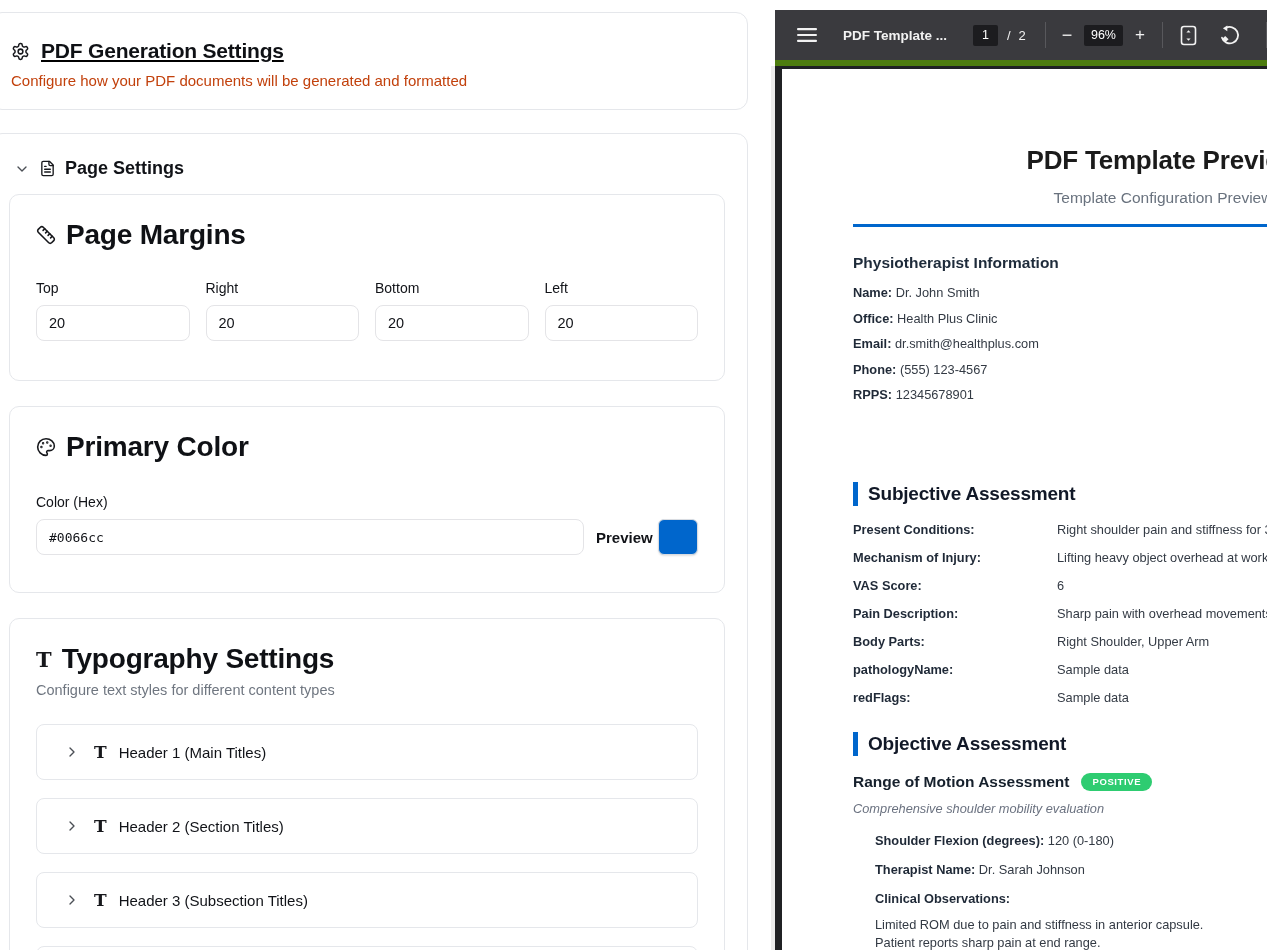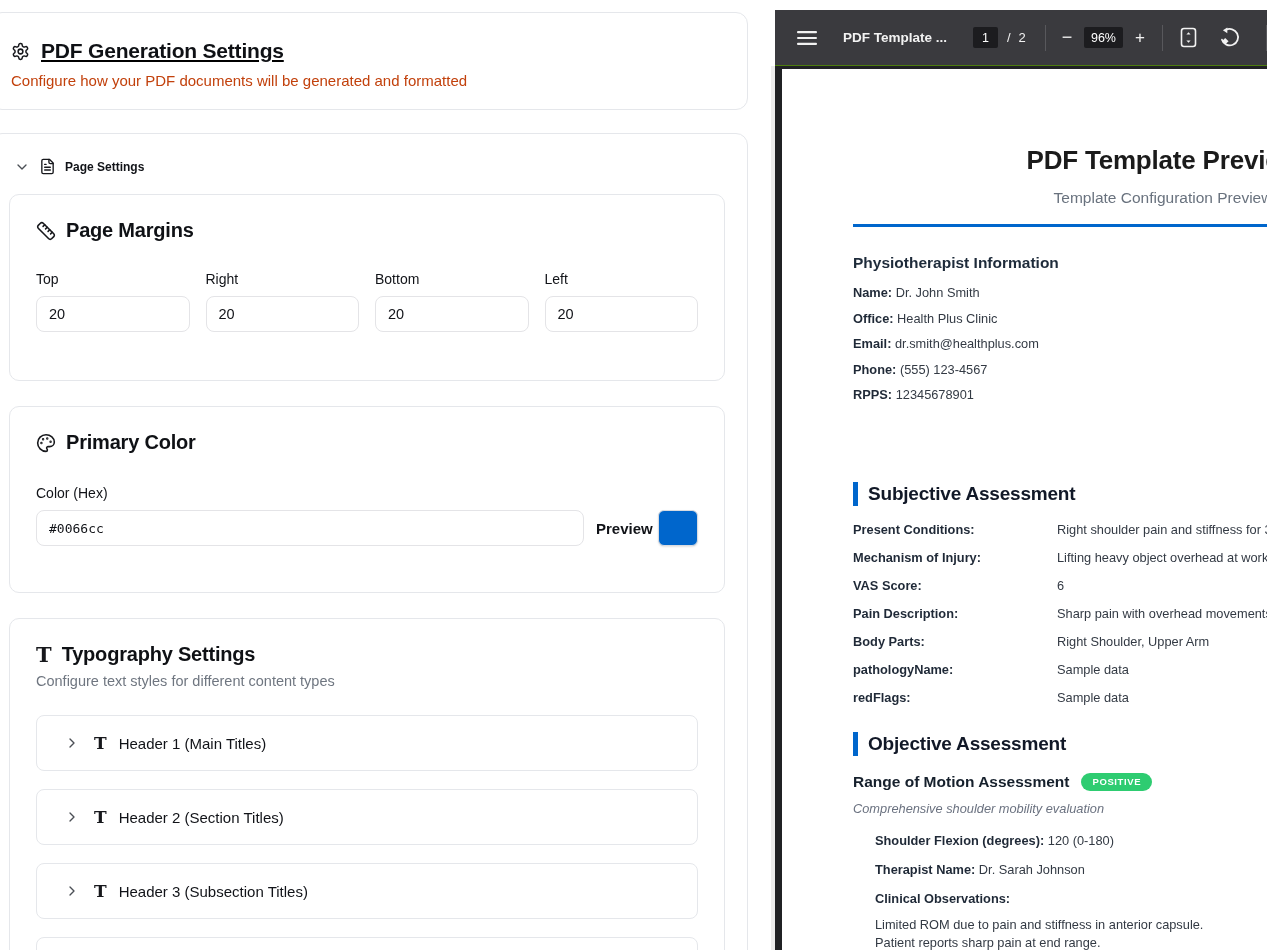--- a/index.html
+++ b/index.html
@@ -58,7 +58,7 @@
   .pdf-panel { position:absolute; left:775px; top:10px; width:492px; height:940px;
     overflow:hidden; background:#202124; }
   .pdf-toolbar { position:absolute; left:0; top:0; width:100%; height:56px; background:#3a3a3e;
-    border-bottom:1px solid #4d7c0f; display:flex; align-items:center; color:#f2f2f2;
+    border-bottom:6px solid #4d7c0f; display:flex; align-items:center; color:#f2f2f2;
     font-size:13px; padding-left:22px; white-space:nowrap; }
   .tb-btn { display:flex; align-items:center; justify-content:center; cursor:pointer; }
   .pdf-toolbar .doc-title { margin-left:26px; font-weight:700; font-size:13.5px; }

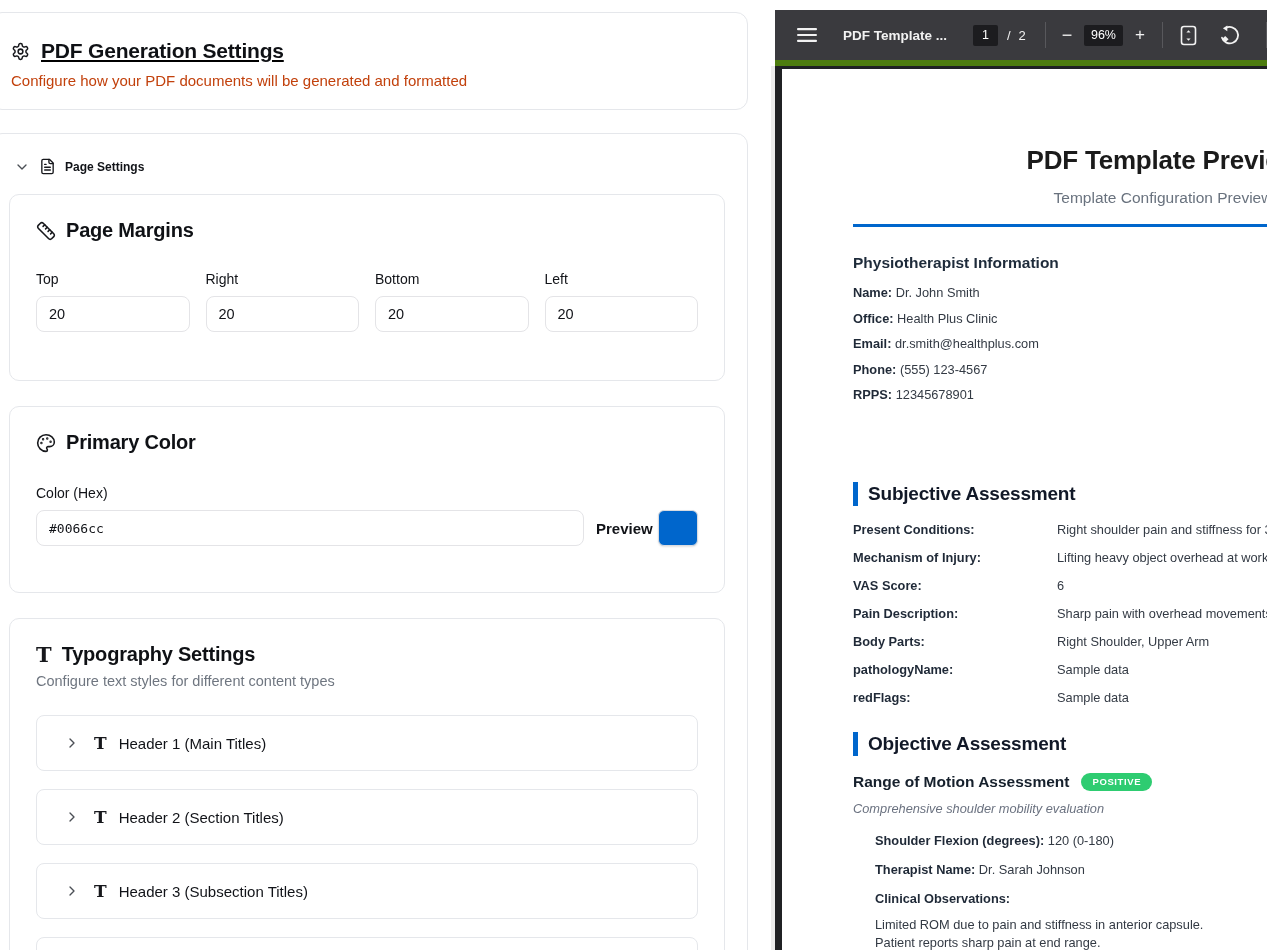--- a/index.html
+++ b/index.html
@@ -18,7 +18,7 @@
   .section-container { left:-10px; top:133px; width:758px; height:900px;
     border:1px solid #e5e7eb; border-radius:12px; position:absolute; background:#fff; }
   .section-header { display:flex; align-items:center; gap:9px; padding:24px 0 0 23px; cursor:pointer; }
-  .section-header-label { font-size:12px; font-weight:600; color:#111318; }
+  .section-header-label { font-size:18px; font-weight:600; color:#111318; }
 
   .inner-card { position:absolute; left:18px; width:716px; background:#fff;
     border:1px solid #e5e7eb; border-radius:10px; padding:24px 26px; }

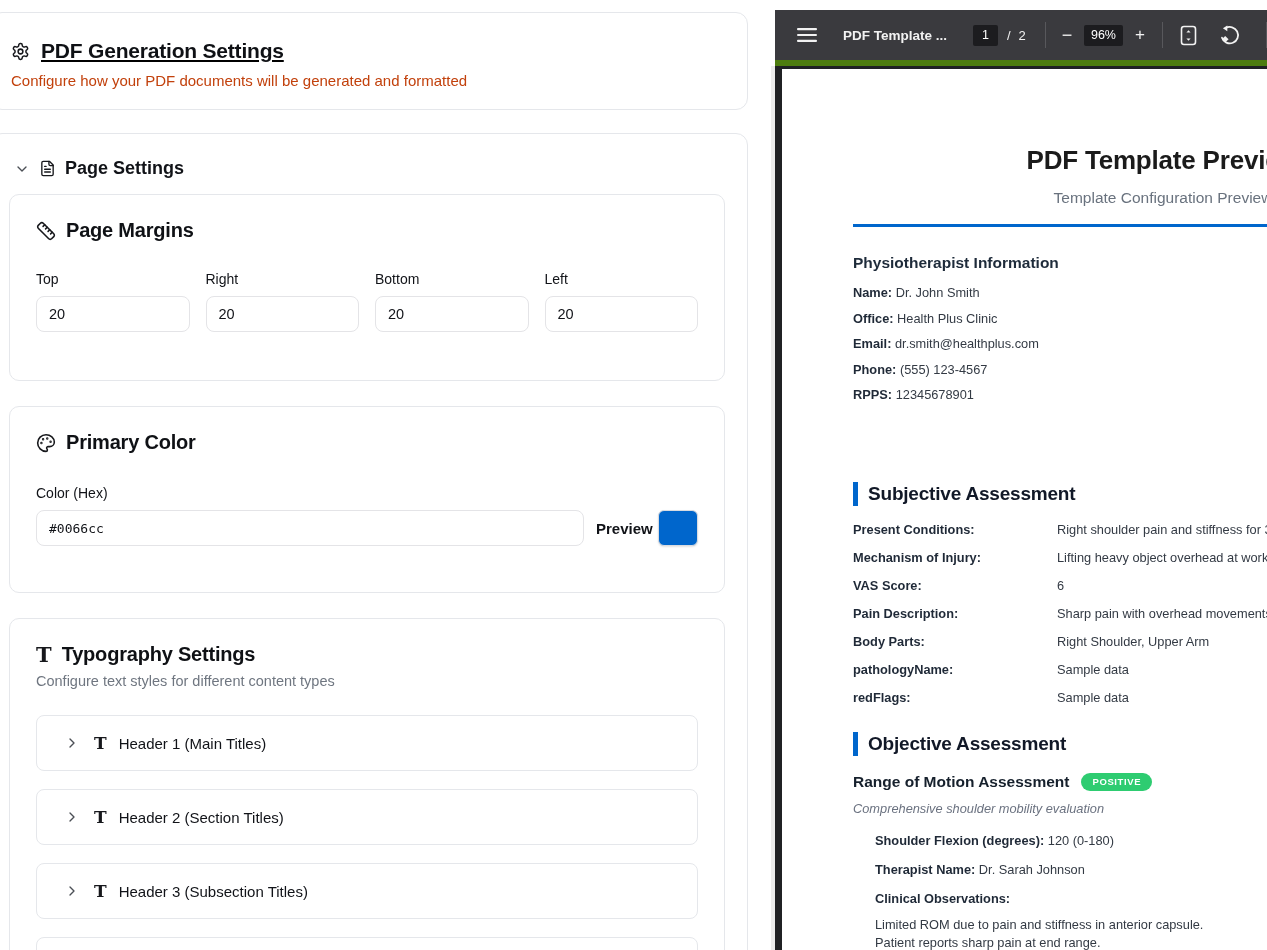--- a/index.html
+++ b/index.html
@@ -27,7 +27,7 @@
   .typography-card { top:484px; height:520px; }
 
   .card-title-row { display:flex; align-items:center; gap:10px; }
-  h2.card-title { font-size:20px; font-weight:700; color:#0f1115; letter-spacing:-0.2px; }
+  h2.card-title { font-size:28px; font-weight:700; color:#0f1115; letter-spacing:-0.2px; }
   .card-subtitle { margin-top:7px; font-size:14.5px; color:#6f7680; }
 
   .margins-grid { margin-top:29px; display:grid; grid-template-columns:repeat(4,1fr); gap:16px; }

